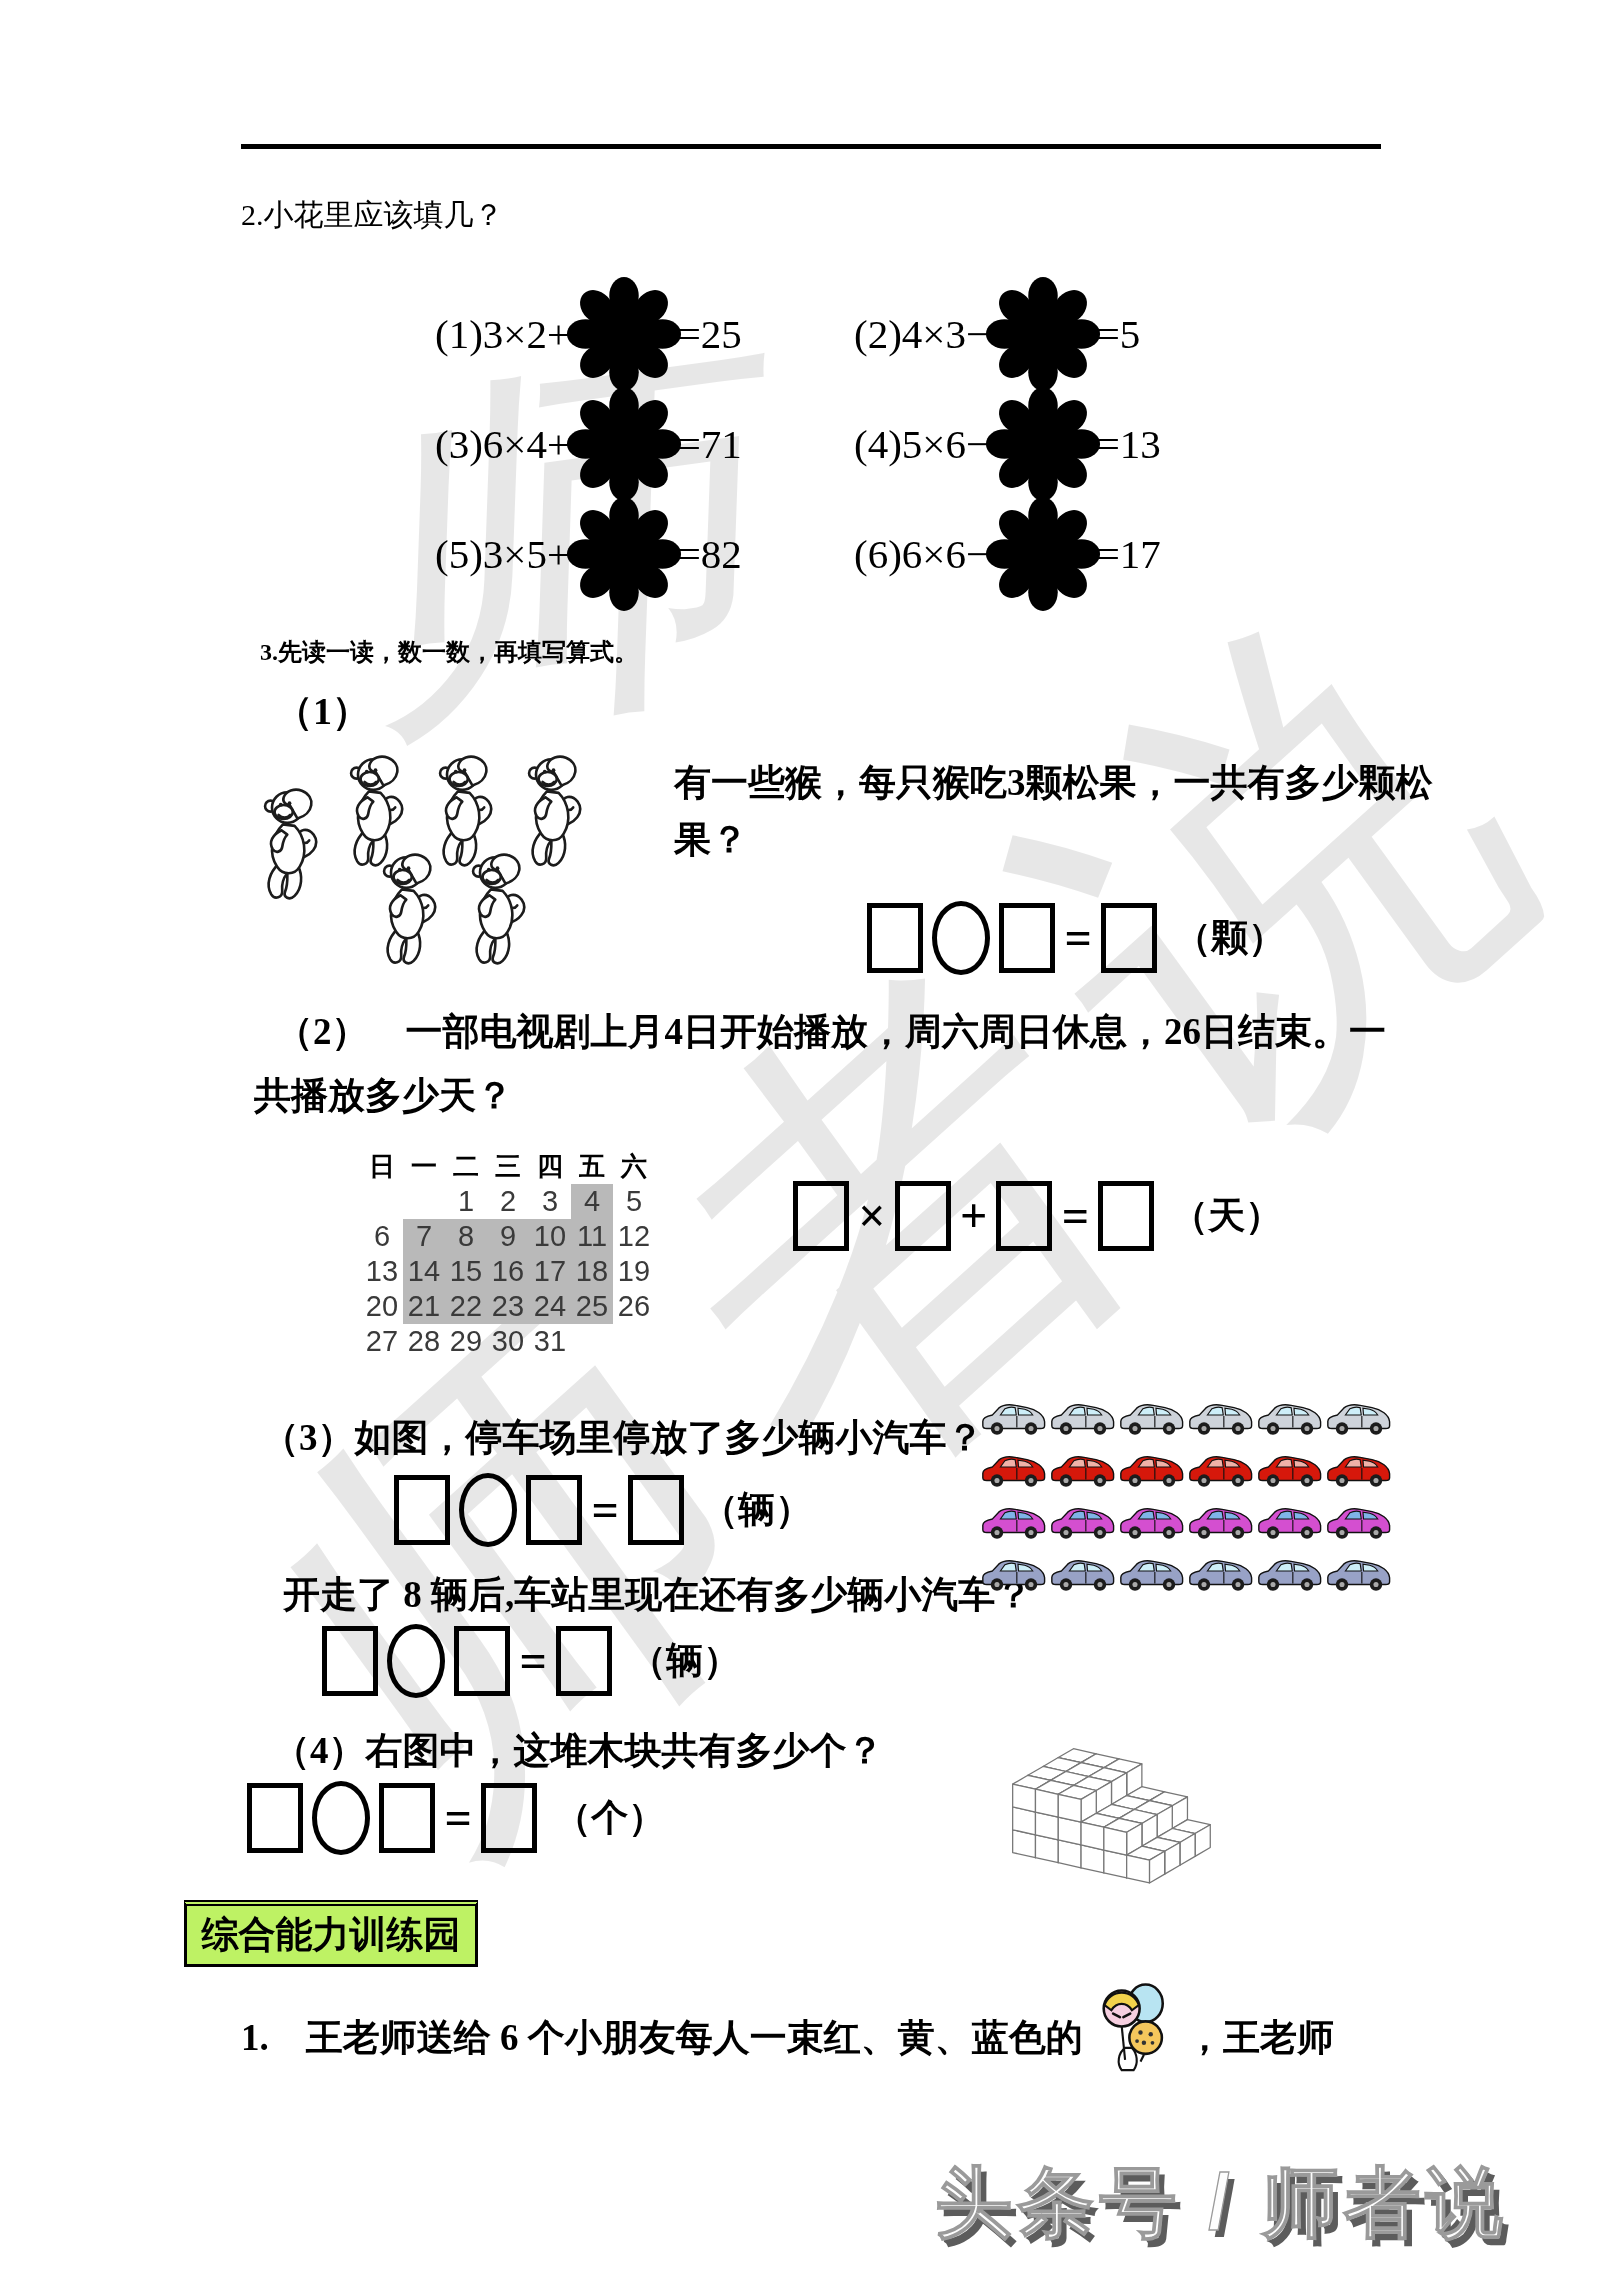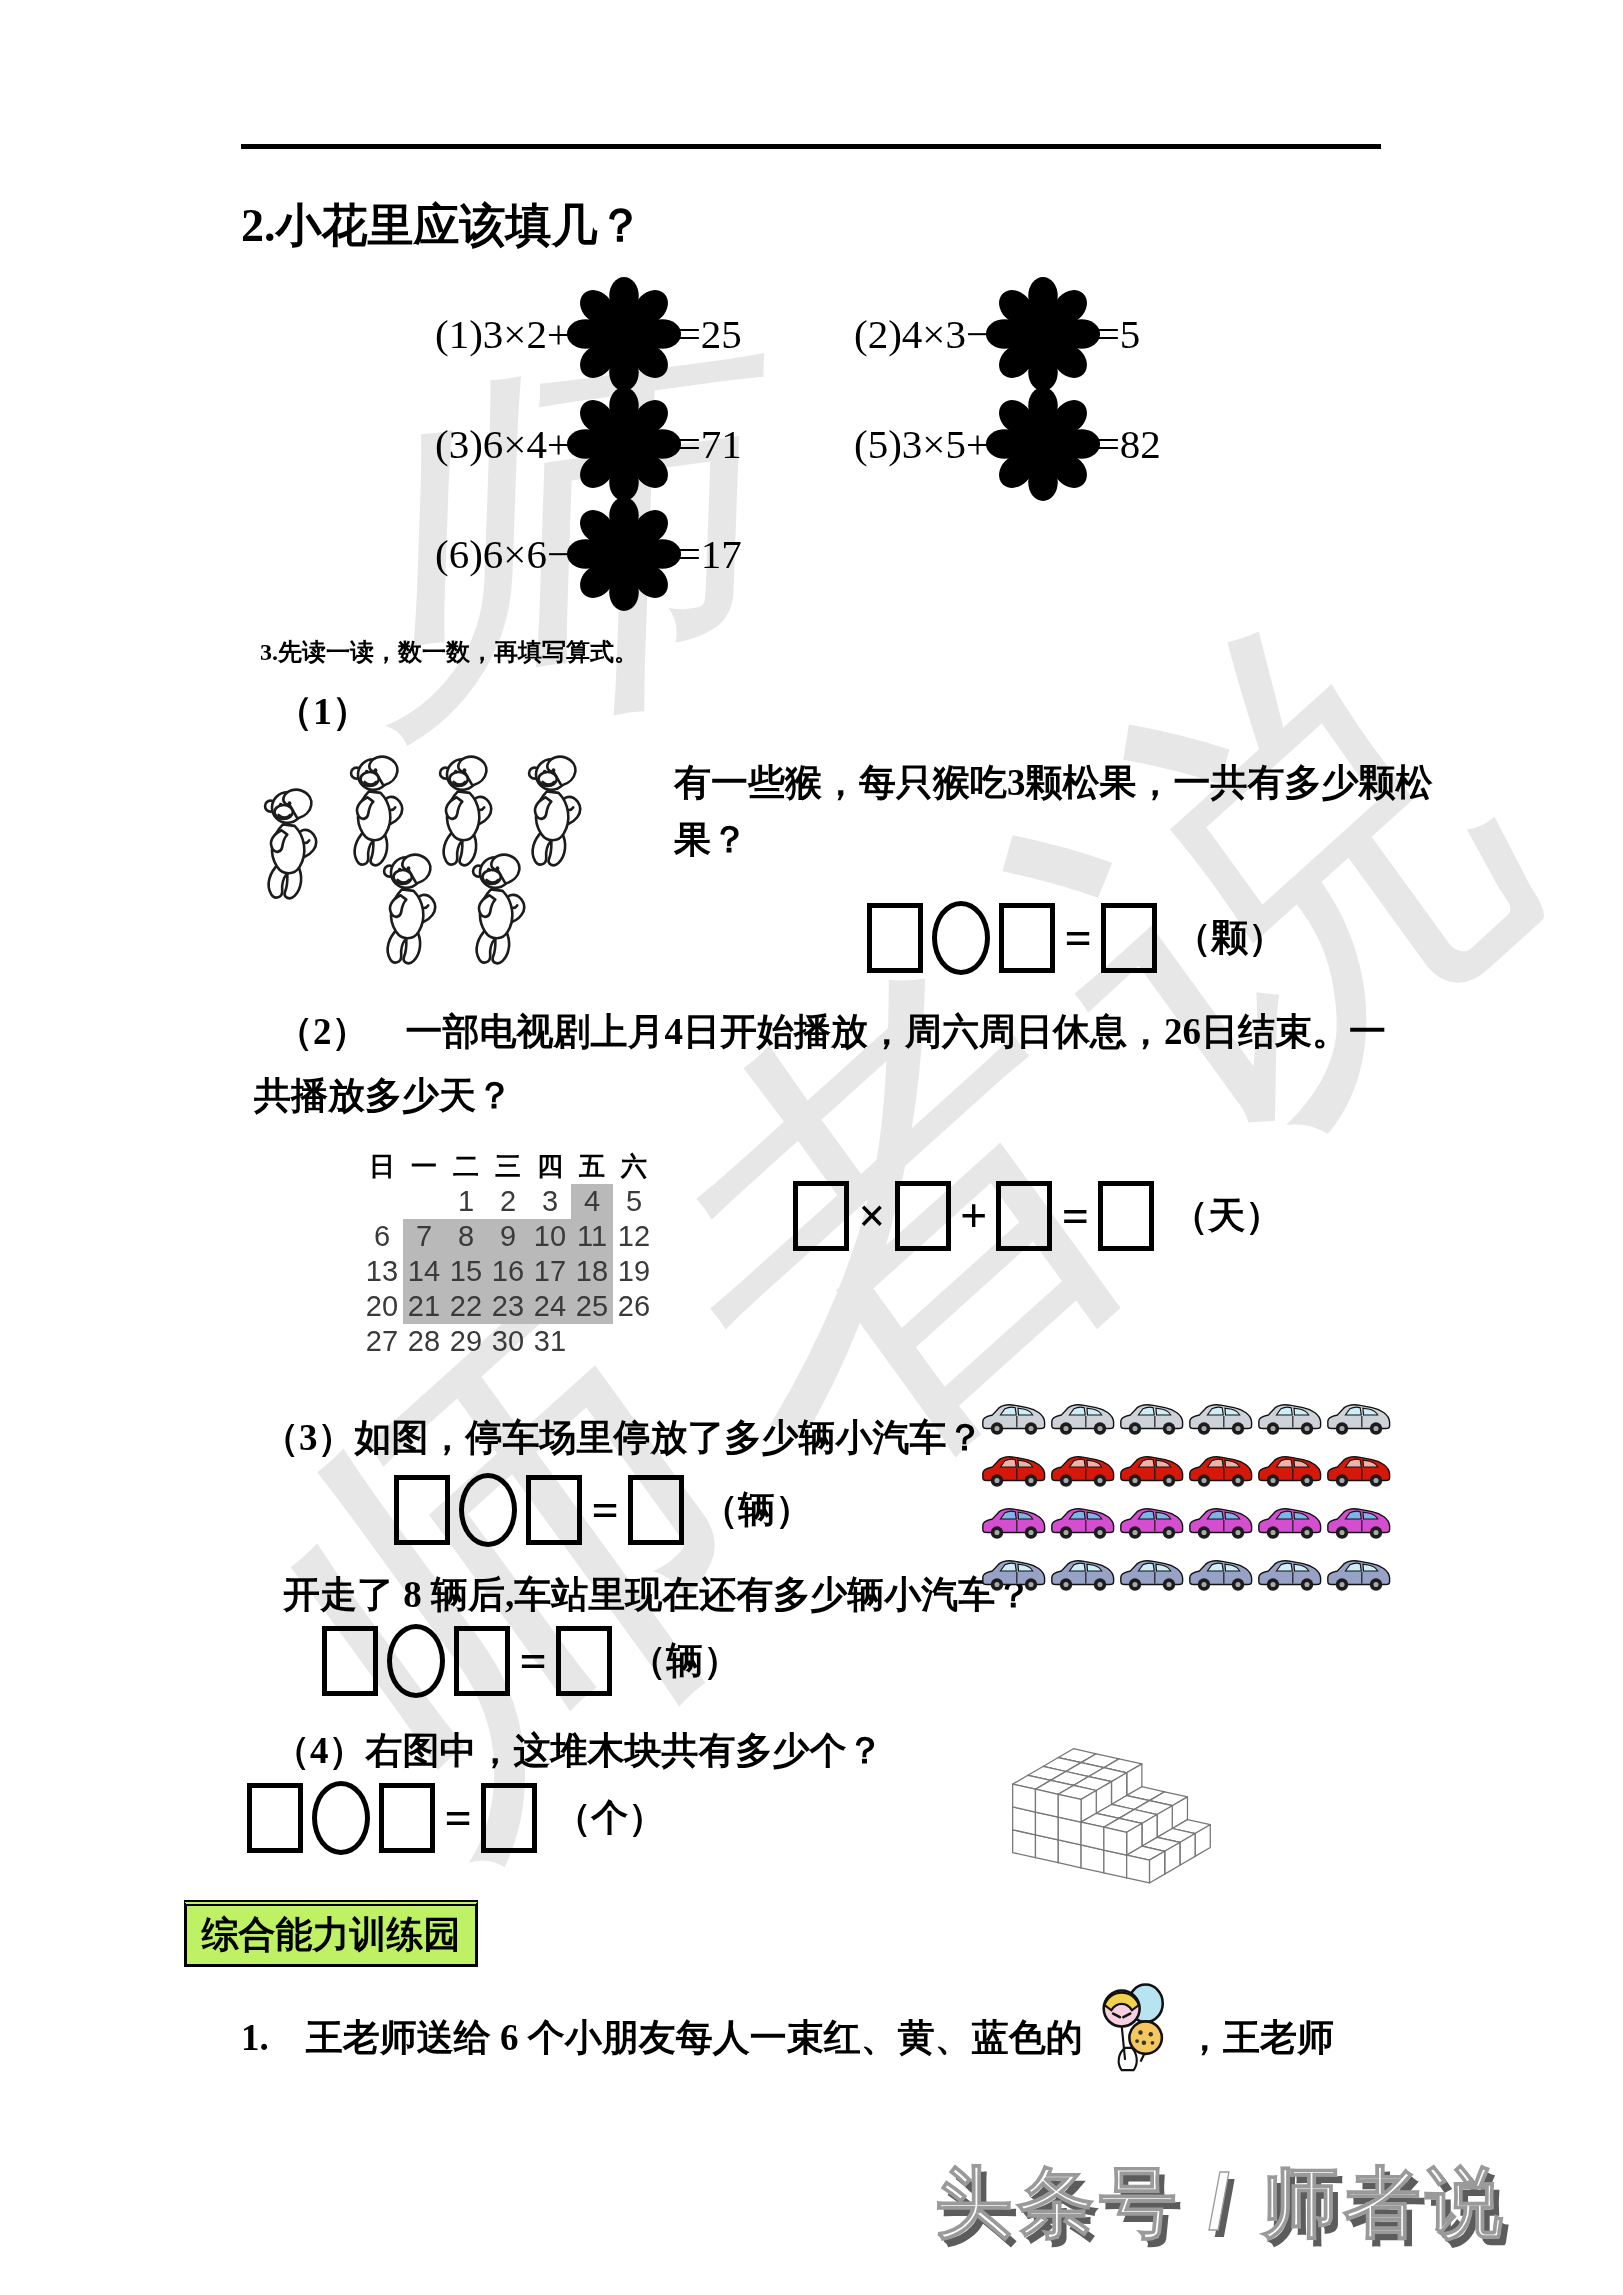--- a/index.html
+++ b/index.html
@@ -36,7 +36,7 @@
   
   .abs{position:absolute;z-index:1;}
   .h-rule{left:241px;top:144px;width:1140px;height:5.2px;background:#000;}
-  #q2-title{left:241px;top:195px;font-size:46px;font-weight:bold;}
+  #q2-title{left:241px;top:195px;font-size:30px;font-weight:normal;}
   #q3-title{left:260px;top:636px;font-size:24px;font-weight:bold;}
   #q3-s1-label{left:275px;top:686px;font-size:38px;font-weight:bold;}
   #q3-s1-text{left:674px;top:754px;width:785px;font-size:37px;font-weight:bold;line-height:1.55;}

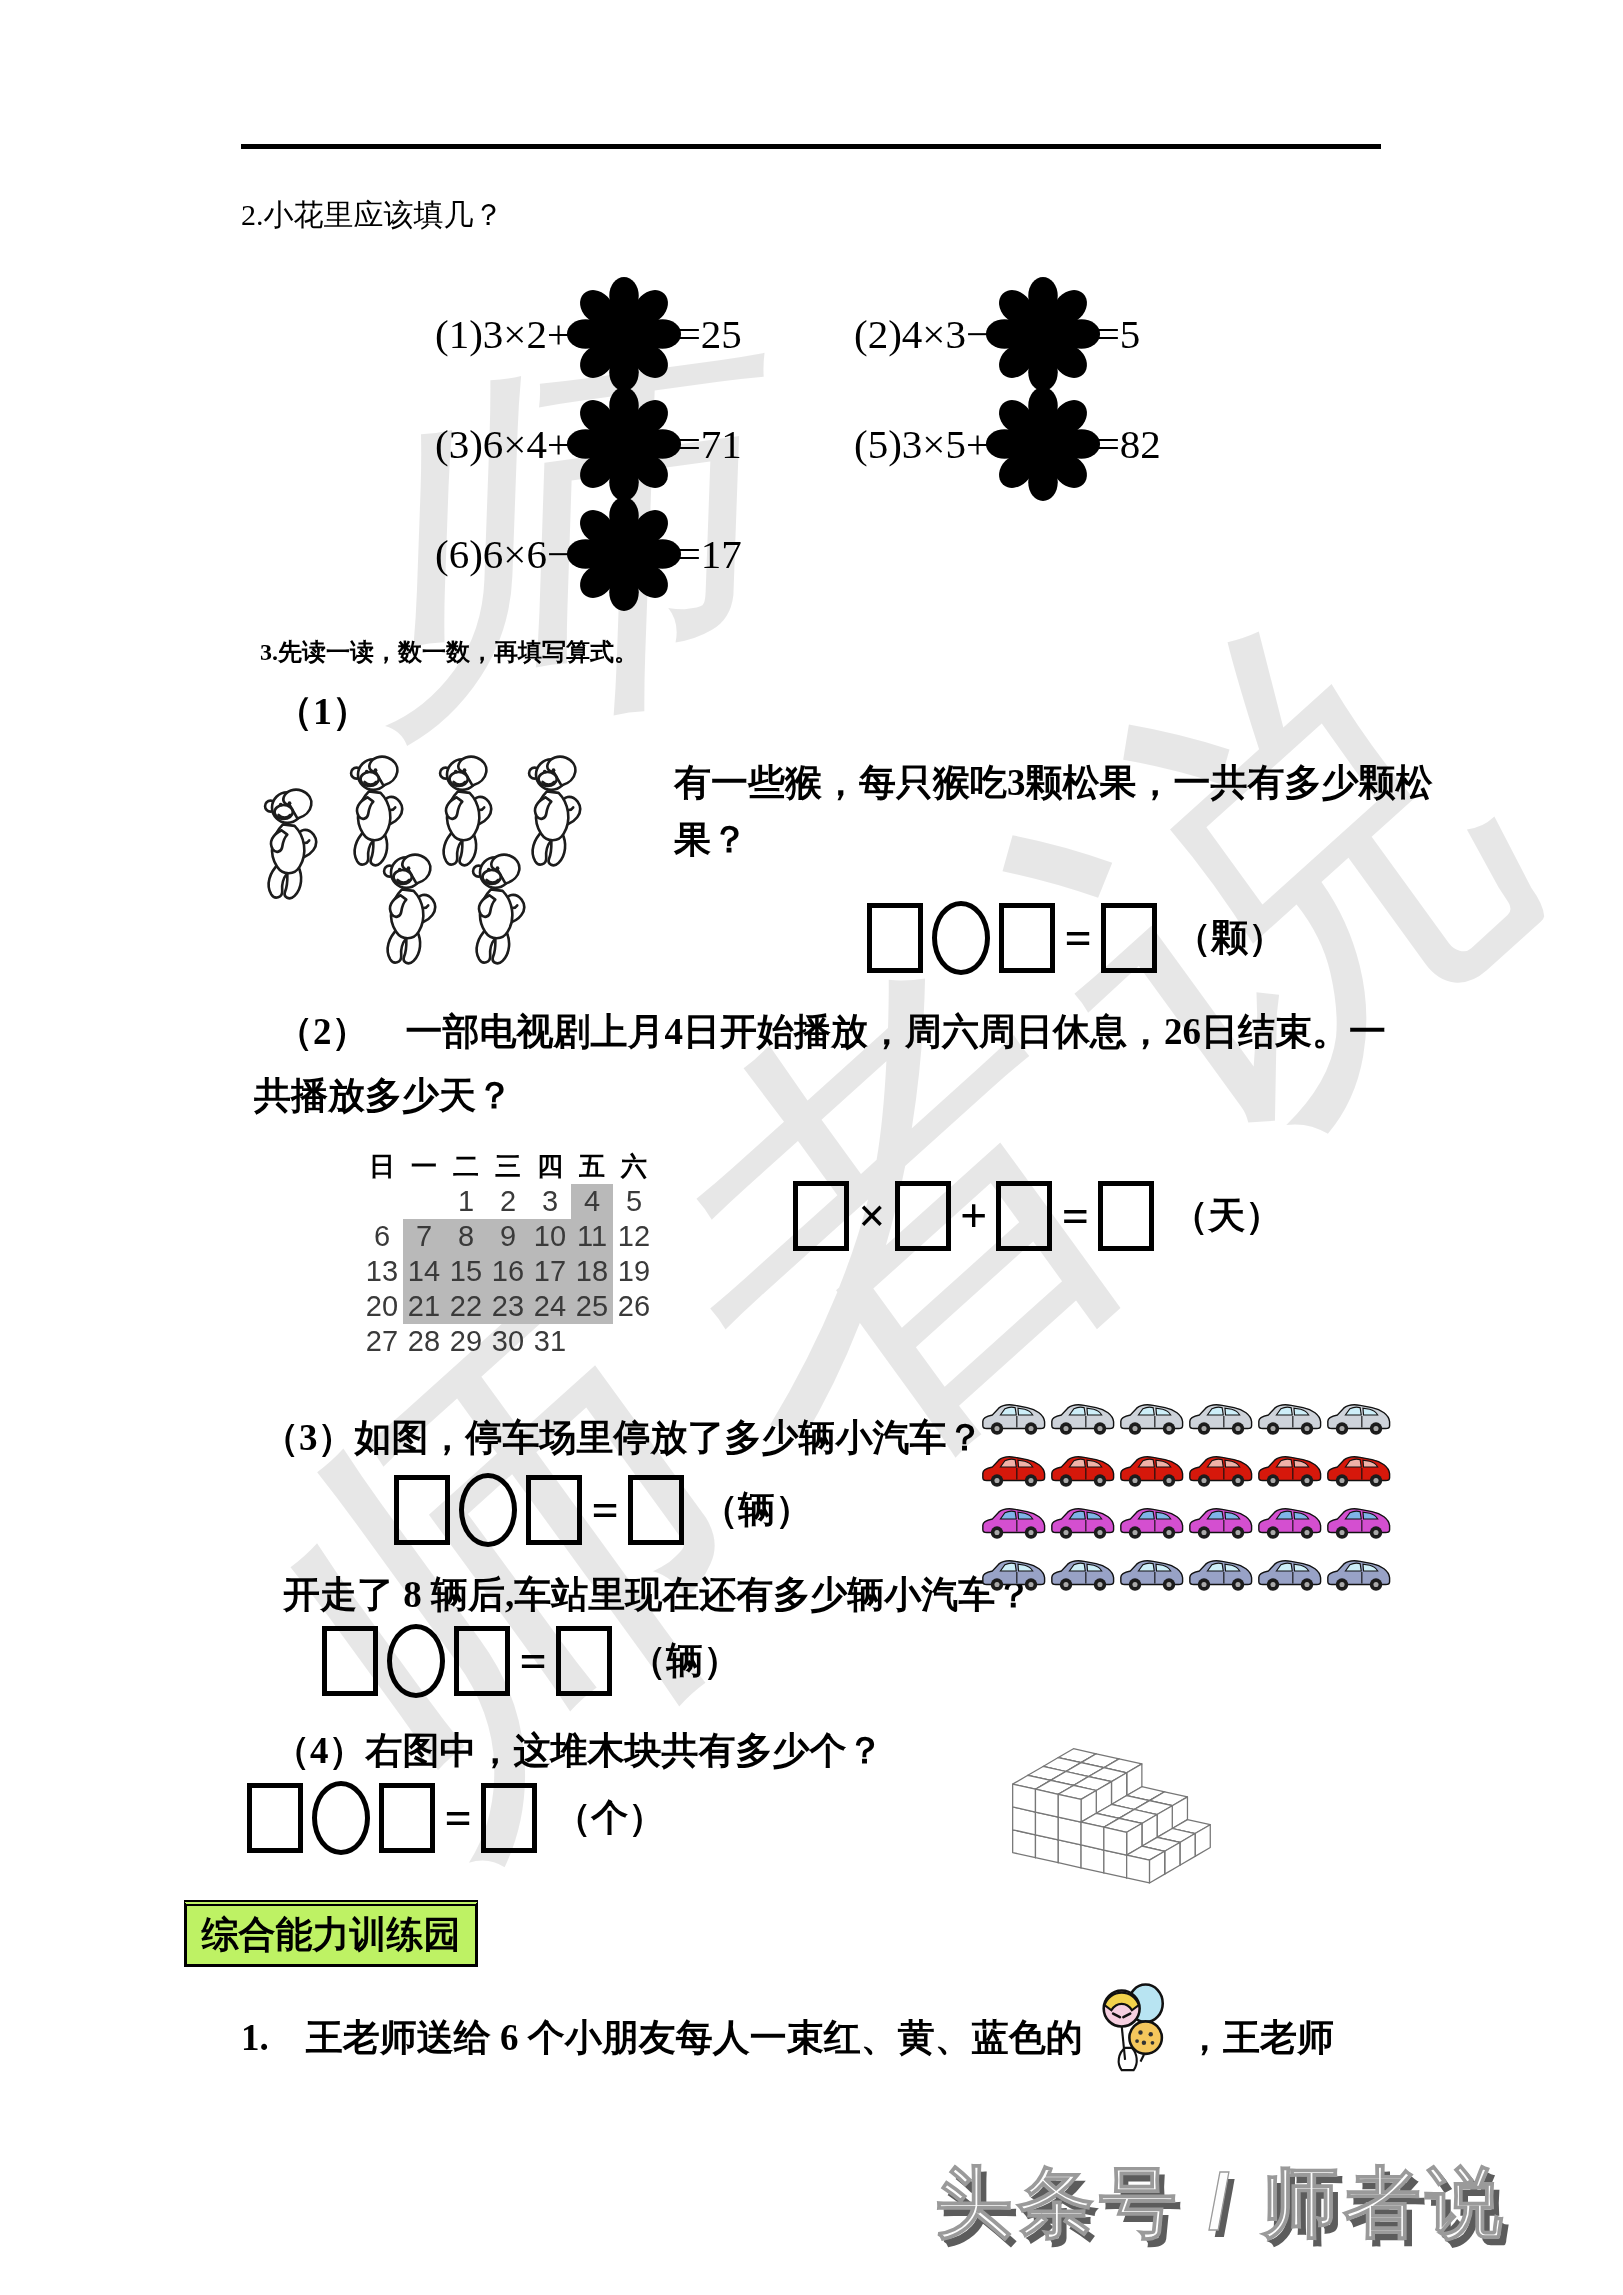--- a/index.html
+++ b/index.html
@@ -171,6 +171,13 @@
         <use href="#flower-sym"></use>
       </svg>
     <span class="feq-txt">=71</span>
+  </div>
+  <div class="feq">
+    <span class="feq-txt">(4)5×6−</span>
+    <svg class="flower" viewBox="0 0 120 120">
+        <use href="#flower-sym"></use>
+      </svg>
+    <span class="feq-txt">=13</span>
   </div>
   <div class="feq">
     <span class="feq-txt">(5)3×5+</span>

